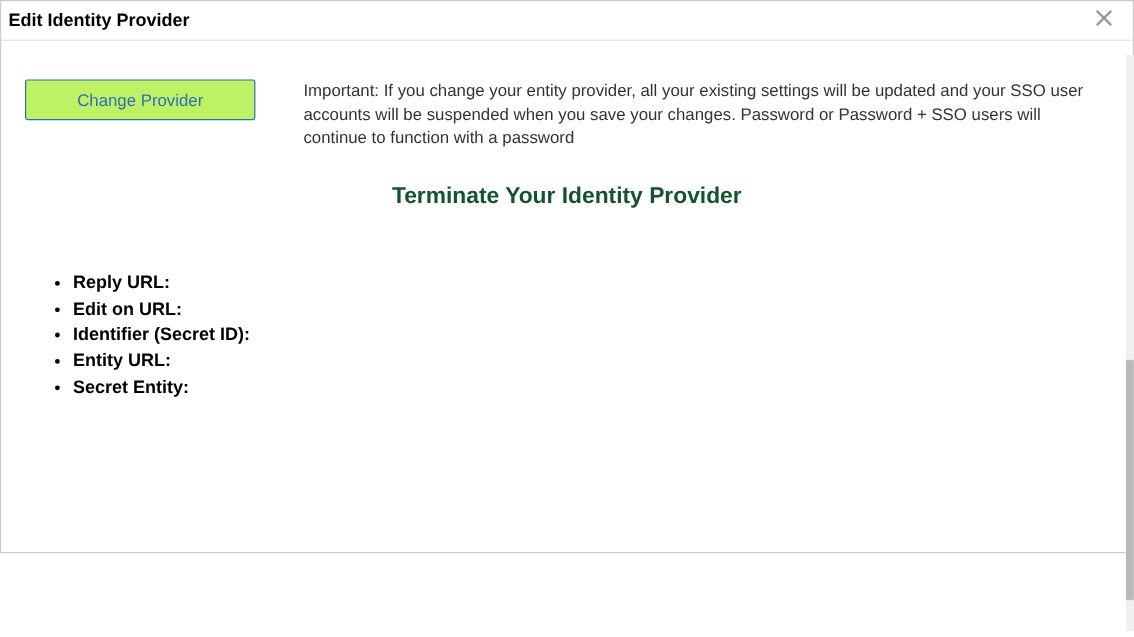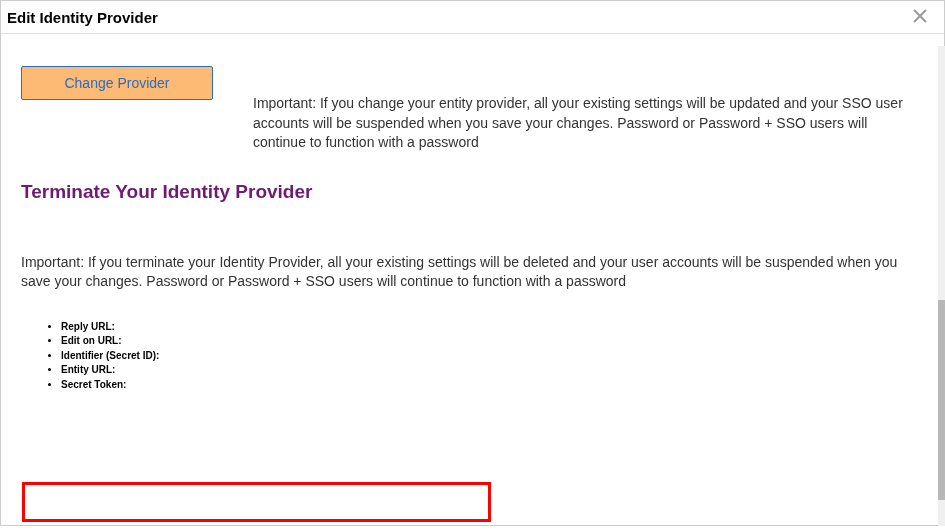--- a/index.html
+++ b/index.html
@@ -14,7 +14,7 @@
     .modal {
       border: 1px solid #ccc;
       width: 945px;
-      height: 526px;
+      height: 461px;
       display: flex;
       flex-direction: column;
     }

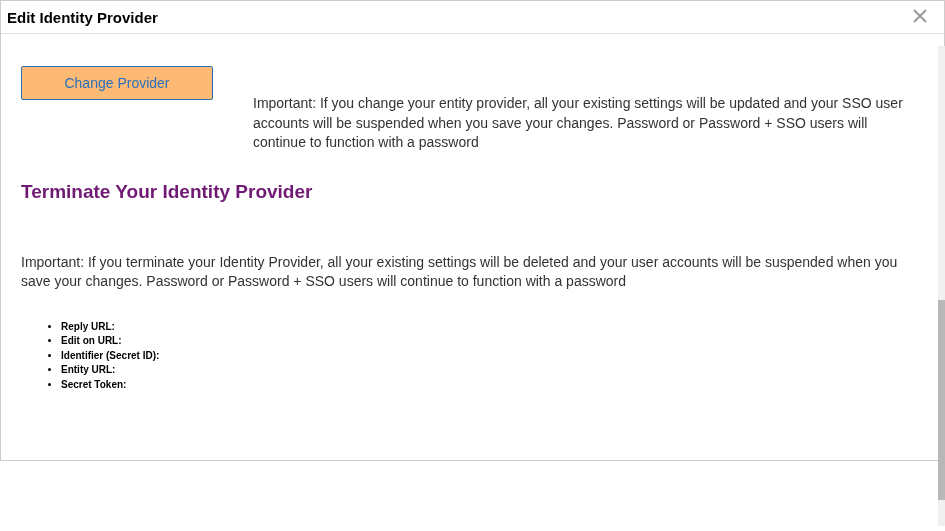--- a/index.html
+++ b/index.html
@@ -56,7 +56,7 @@
       width: 192px;
       height: 34px;
       border: 1px solid #2c6fbb;
-      background: #fdba74;
+      background: #bef264;
       color: #2c6fbb;
       font-size: 14px;
       cursor: pointer;

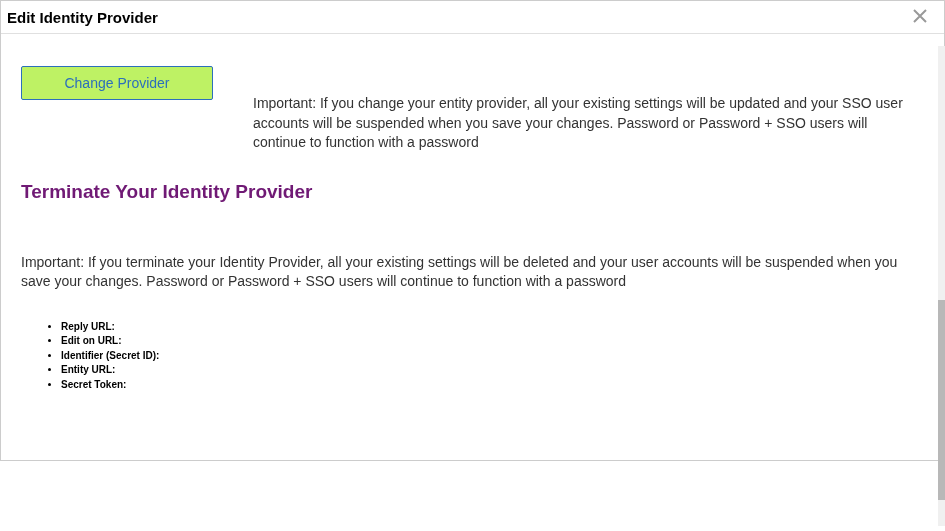--- a/index.html
+++ b/index.html
@@ -67,7 +67,6 @@
       font-size: 14px;
       color: #333;
       line-height: 1.4;
-      margin-top: 28px;
     }
     .section-heading {
       font-size: 19px;

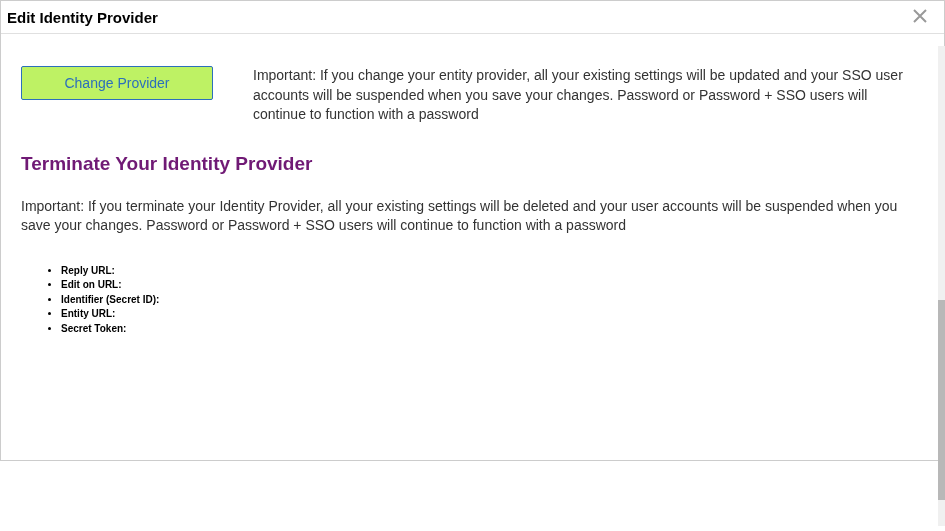--- a/index.html
+++ b/index.html
@@ -71,8 +71,9 @@
     .section-heading {
       font-size: 19px;
       font-weight: bold;
-      color: #701a75;
+      color: #14532d;
       margin-top: 10px;
+      text-align: center;
     }
     .info-list {
       margin-top: 22px;

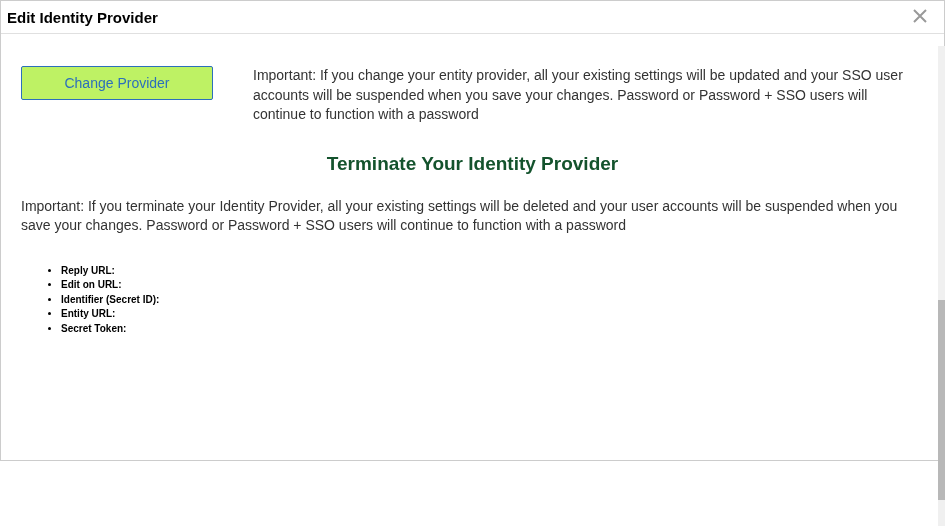--- a/index.html
+++ b/index.html
@@ -136,7 +136,6 @@
     <h2 class="section-heading">Terminate Your Identity Provider</h2>
 
     <div class="section-row">
-      <div class="section-text">Important: If you terminate your Identity Provider, all your existing settings will be deleted and your user accounts will be suspended when you save your changes. Password or Password + SSO users will continue to function with a password</div>
     </div>
 
 

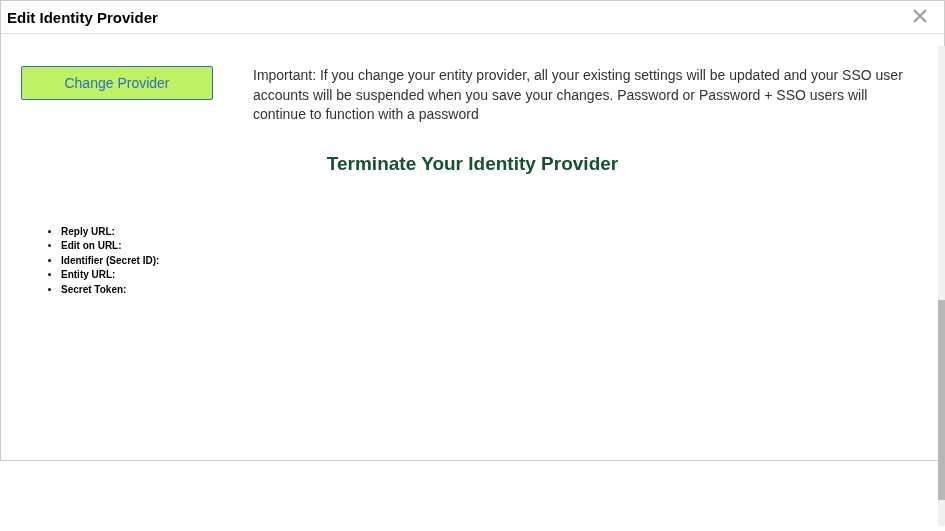--- a/index.html
+++ b/index.html
@@ -78,7 +78,7 @@
     .info-list {
       margin-top: 22px;
       margin-left: 40px;
-      font-size: 10px;
+      font-size: 15px;
       line-height: 1.45;
       font-weight: bold;
     }

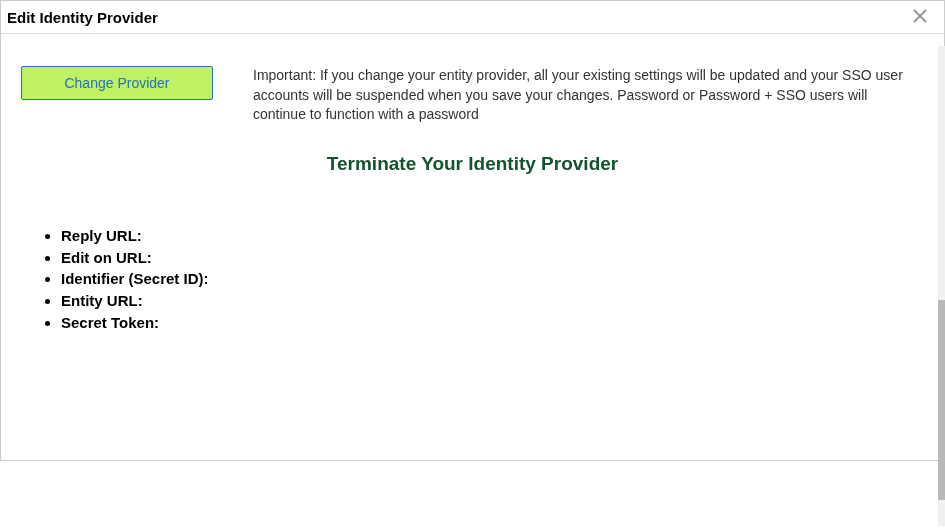--- a/index.html
+++ b/index.html
@@ -144,7 +144,7 @@
       <li>Edit on URL:</li>
       <li>Identifier (Secret ID):</li>
       <li>Entity URL:</li>
-      <li>Secret Token:</li>
+      <li>Secret Entity:</li>
     </ul>
 
     <div class="highlight-box"></div>

